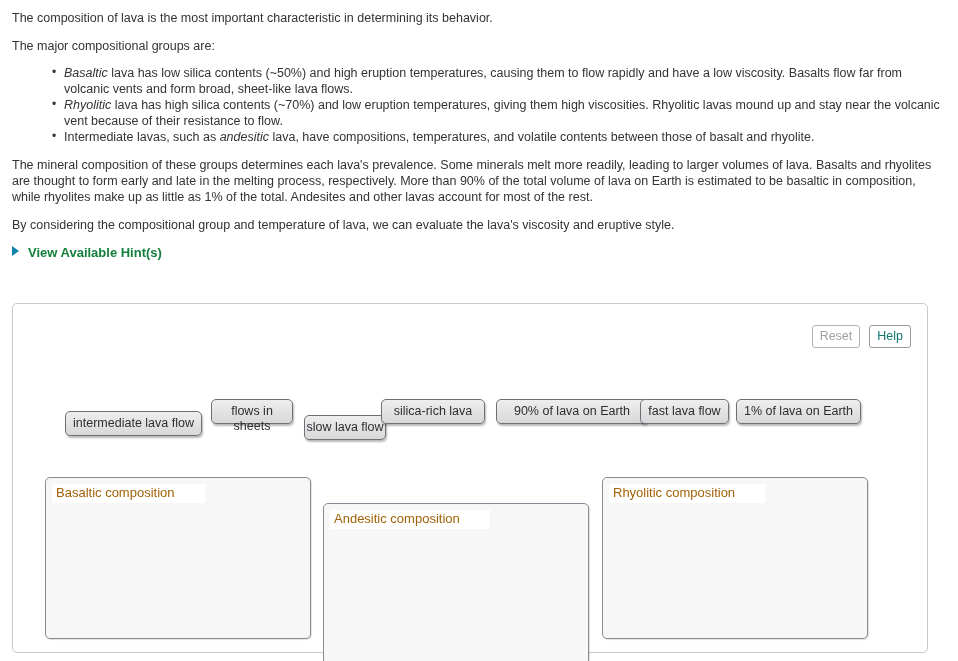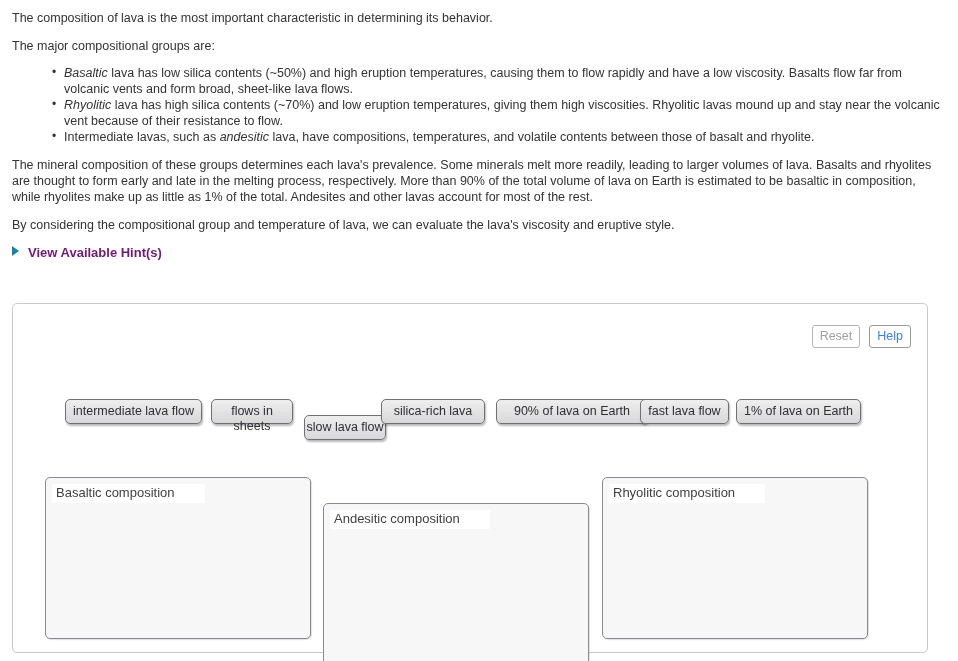--- a/index.html
+++ b/index.html
@@ -59,7 +59,7 @@
     margin: 0 0 10px 0;
     padding-left: 0;
     position: relative;
-    color: #701a75;
+    color: #15803d;
     font-weight: bold;
     font-size: 13px;
     line-height: 16px;

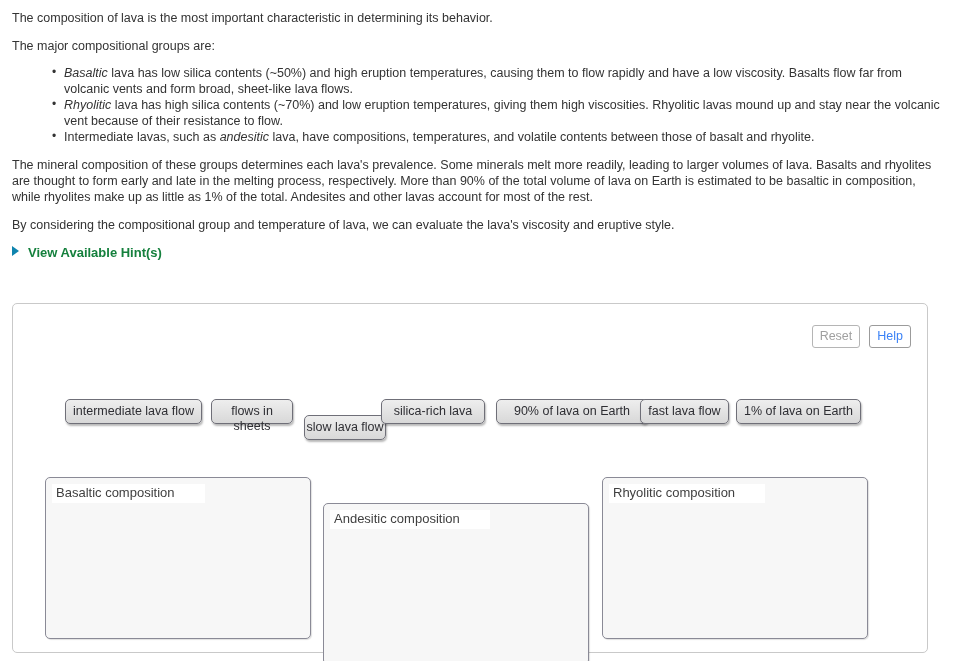--- a/index.html
+++ b/index.html
@@ -105,7 +105,7 @@
     border: 1px solid #9b9b9b;
     border-radius: 3px;
     background: #ffffff;
-    color: #3b82f6;
+    color: #0f766e;
     cursor: pointer;
     box-sizing: border-box;
   }

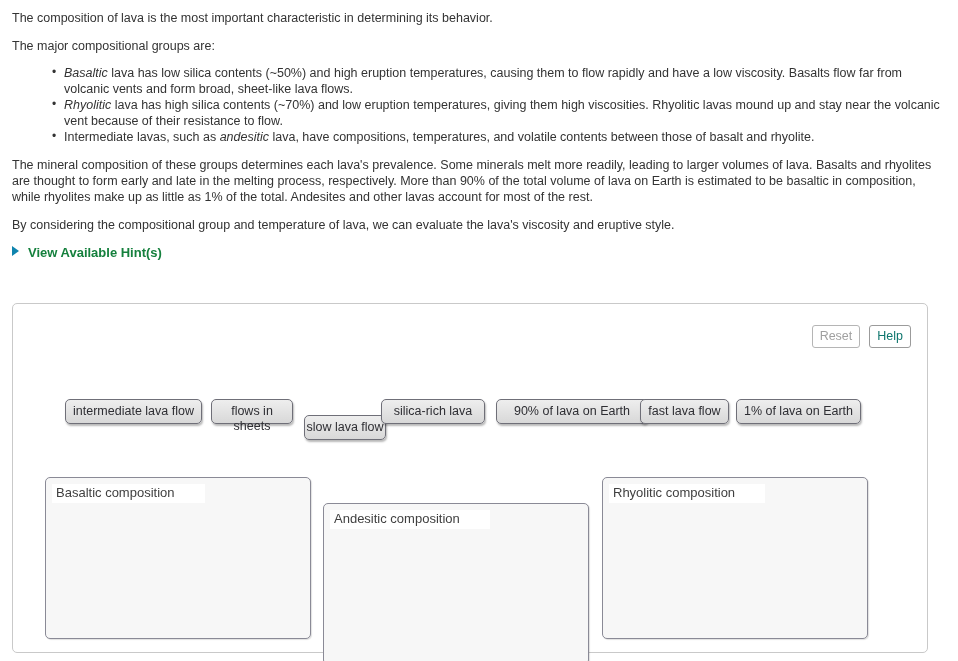--- a/index.html
+++ b/index.html
@@ -210,7 +210,7 @@
   </div>
 
   <div class="token-row">
-    <div class="token" style="left: 52px; width: 137px;">intermediate lava flow</div>
+    <div class="token" style="left: 52px; width: 137px; margin-top: 12px;">intermediate lava flow</div>
     <div class="token" style="left: 198px; width: 82px;">flows in sheets</div>
     <div class="token" style="left: 291px; width: 82px; margin-top: 16px;">slow lava flow</div>
     <div class="token" style="left: 368px; width: 104px; text-align: center;">silica-rich lava</div>

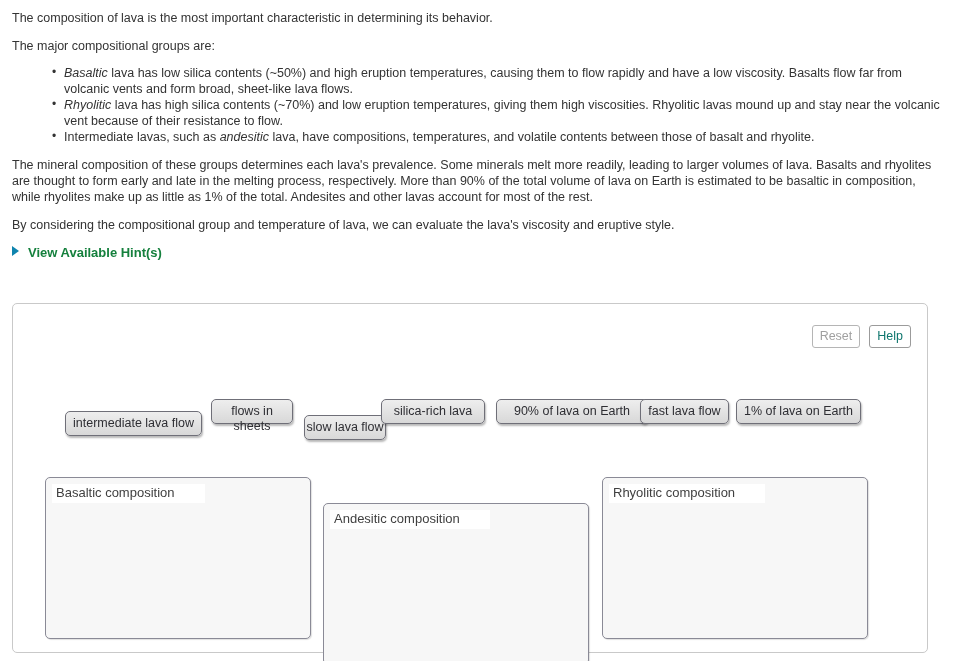--- a/index.html
+++ b/index.html
@@ -165,7 +165,7 @@
     margin: 6px 0 0 6px;
     padding: 1px 30px 2px 4px;
     background: #ffffff;
-    color: #404040;
+    color: #a16207;
     font-size: 13px;
     line-height: 16px;
   }

